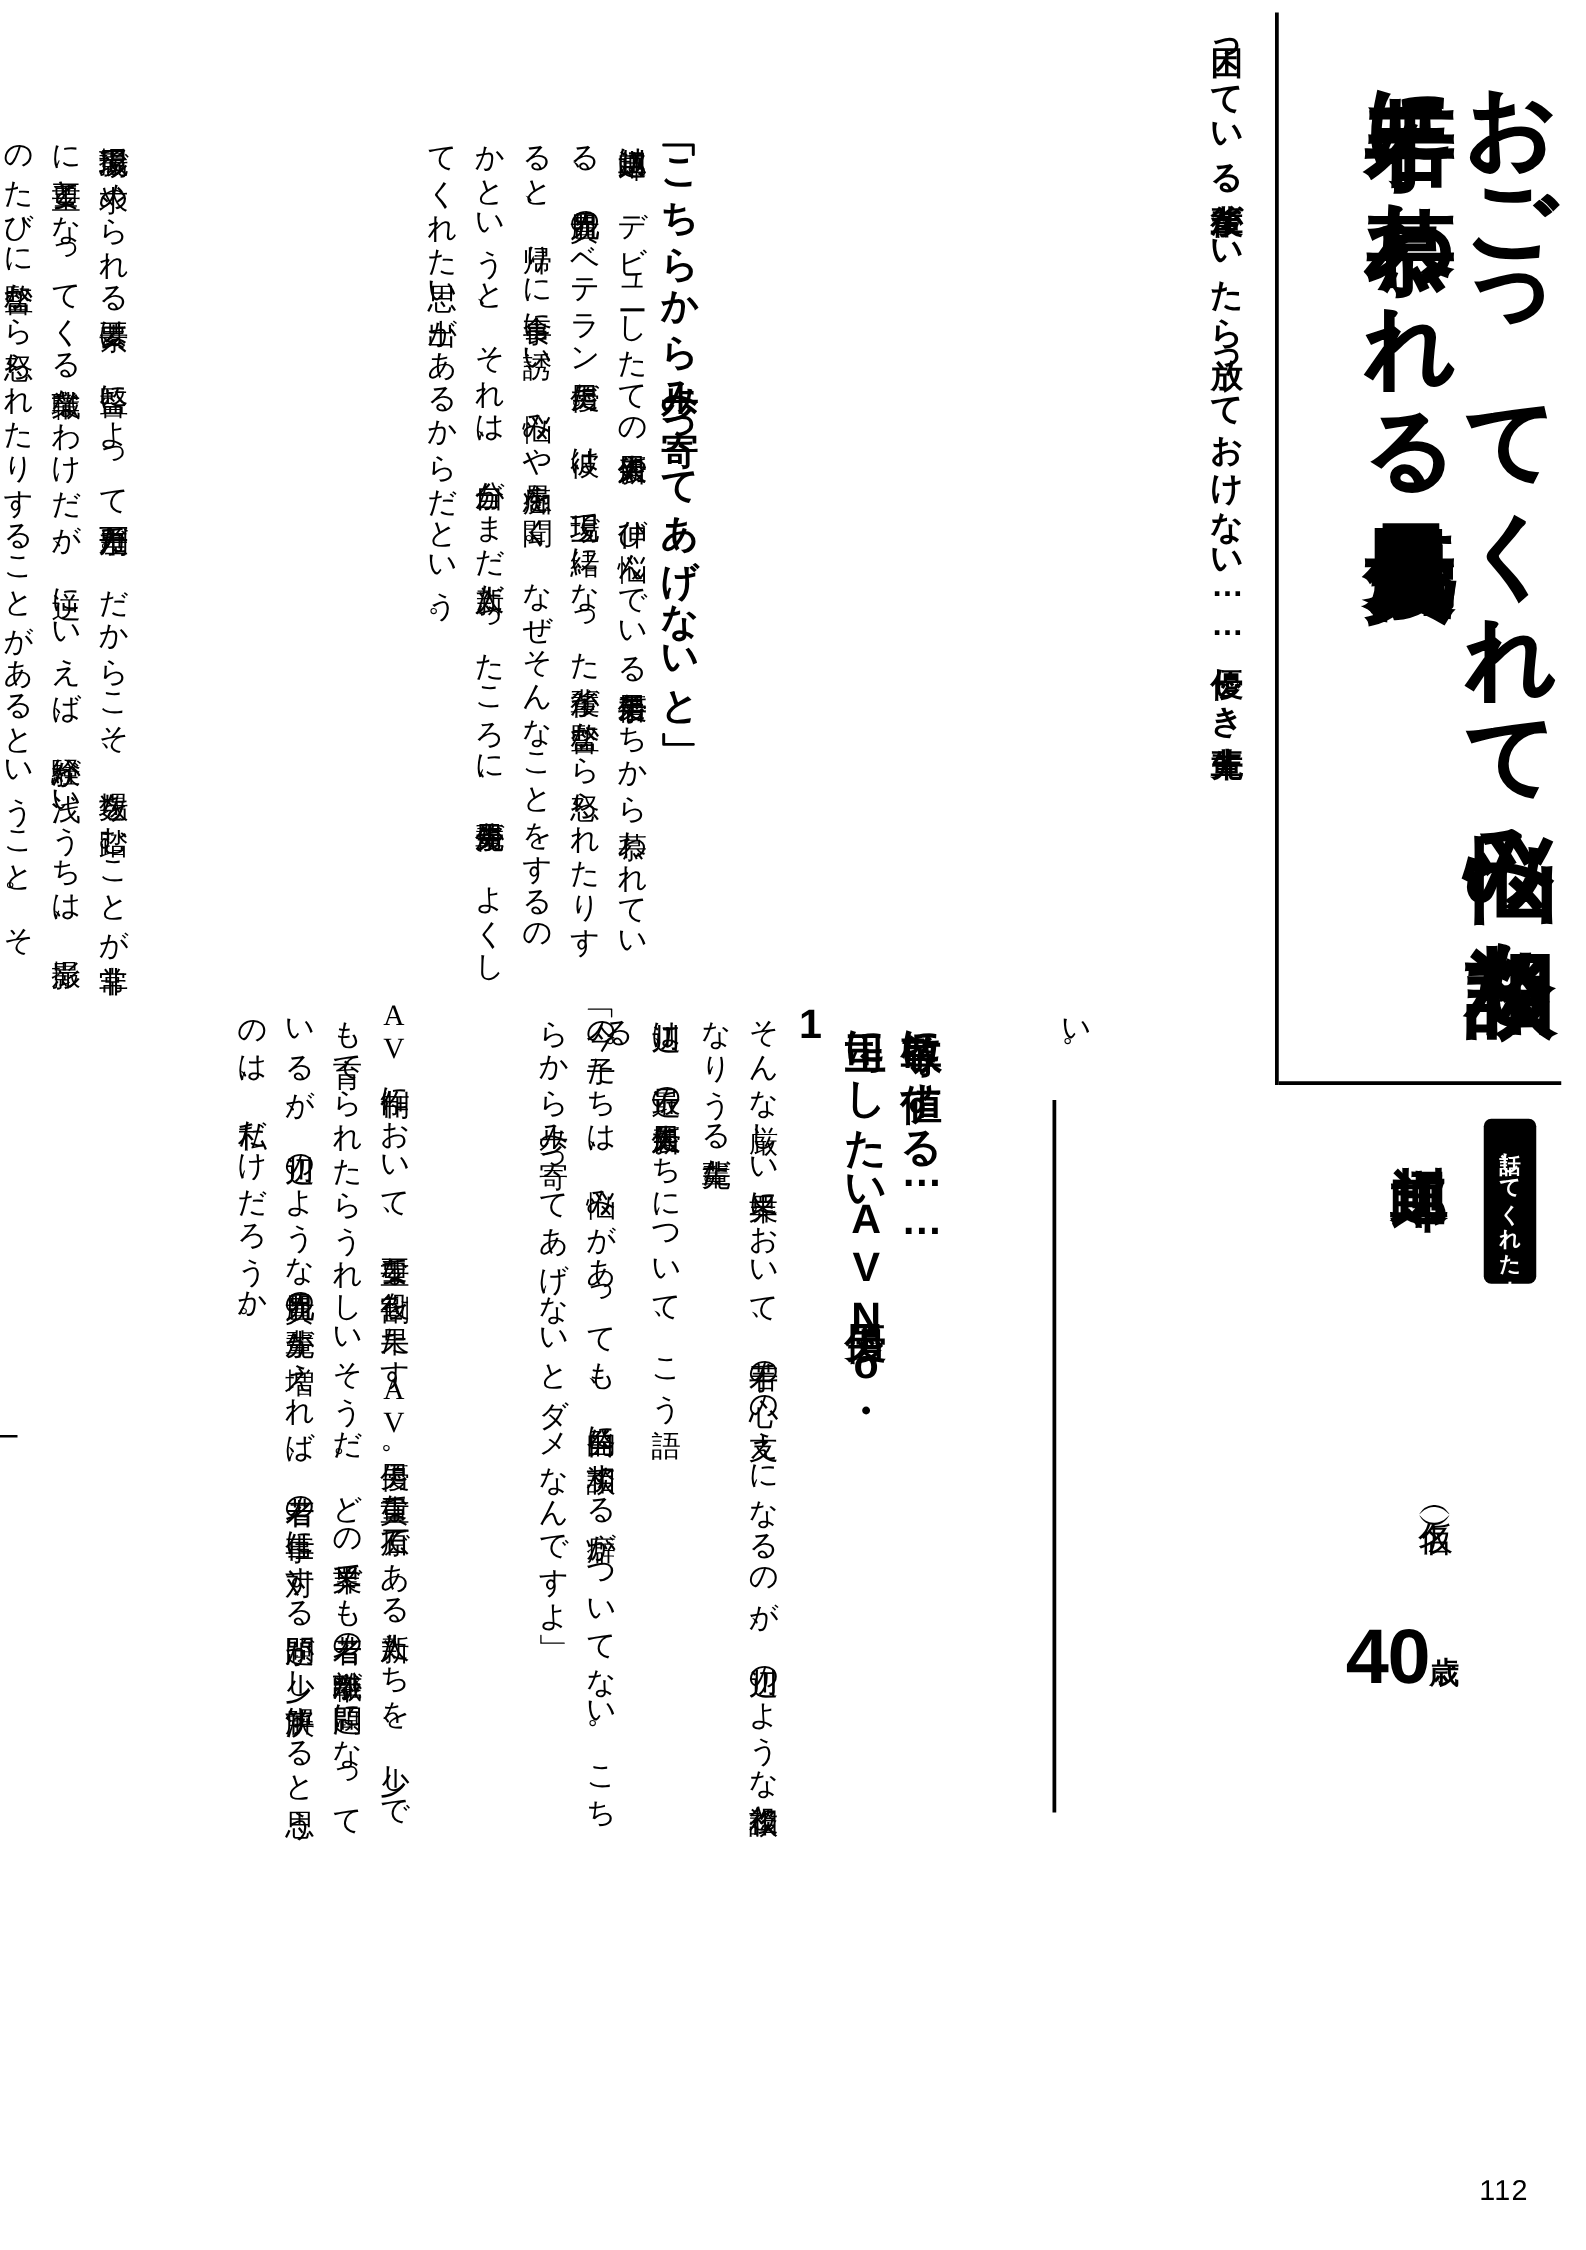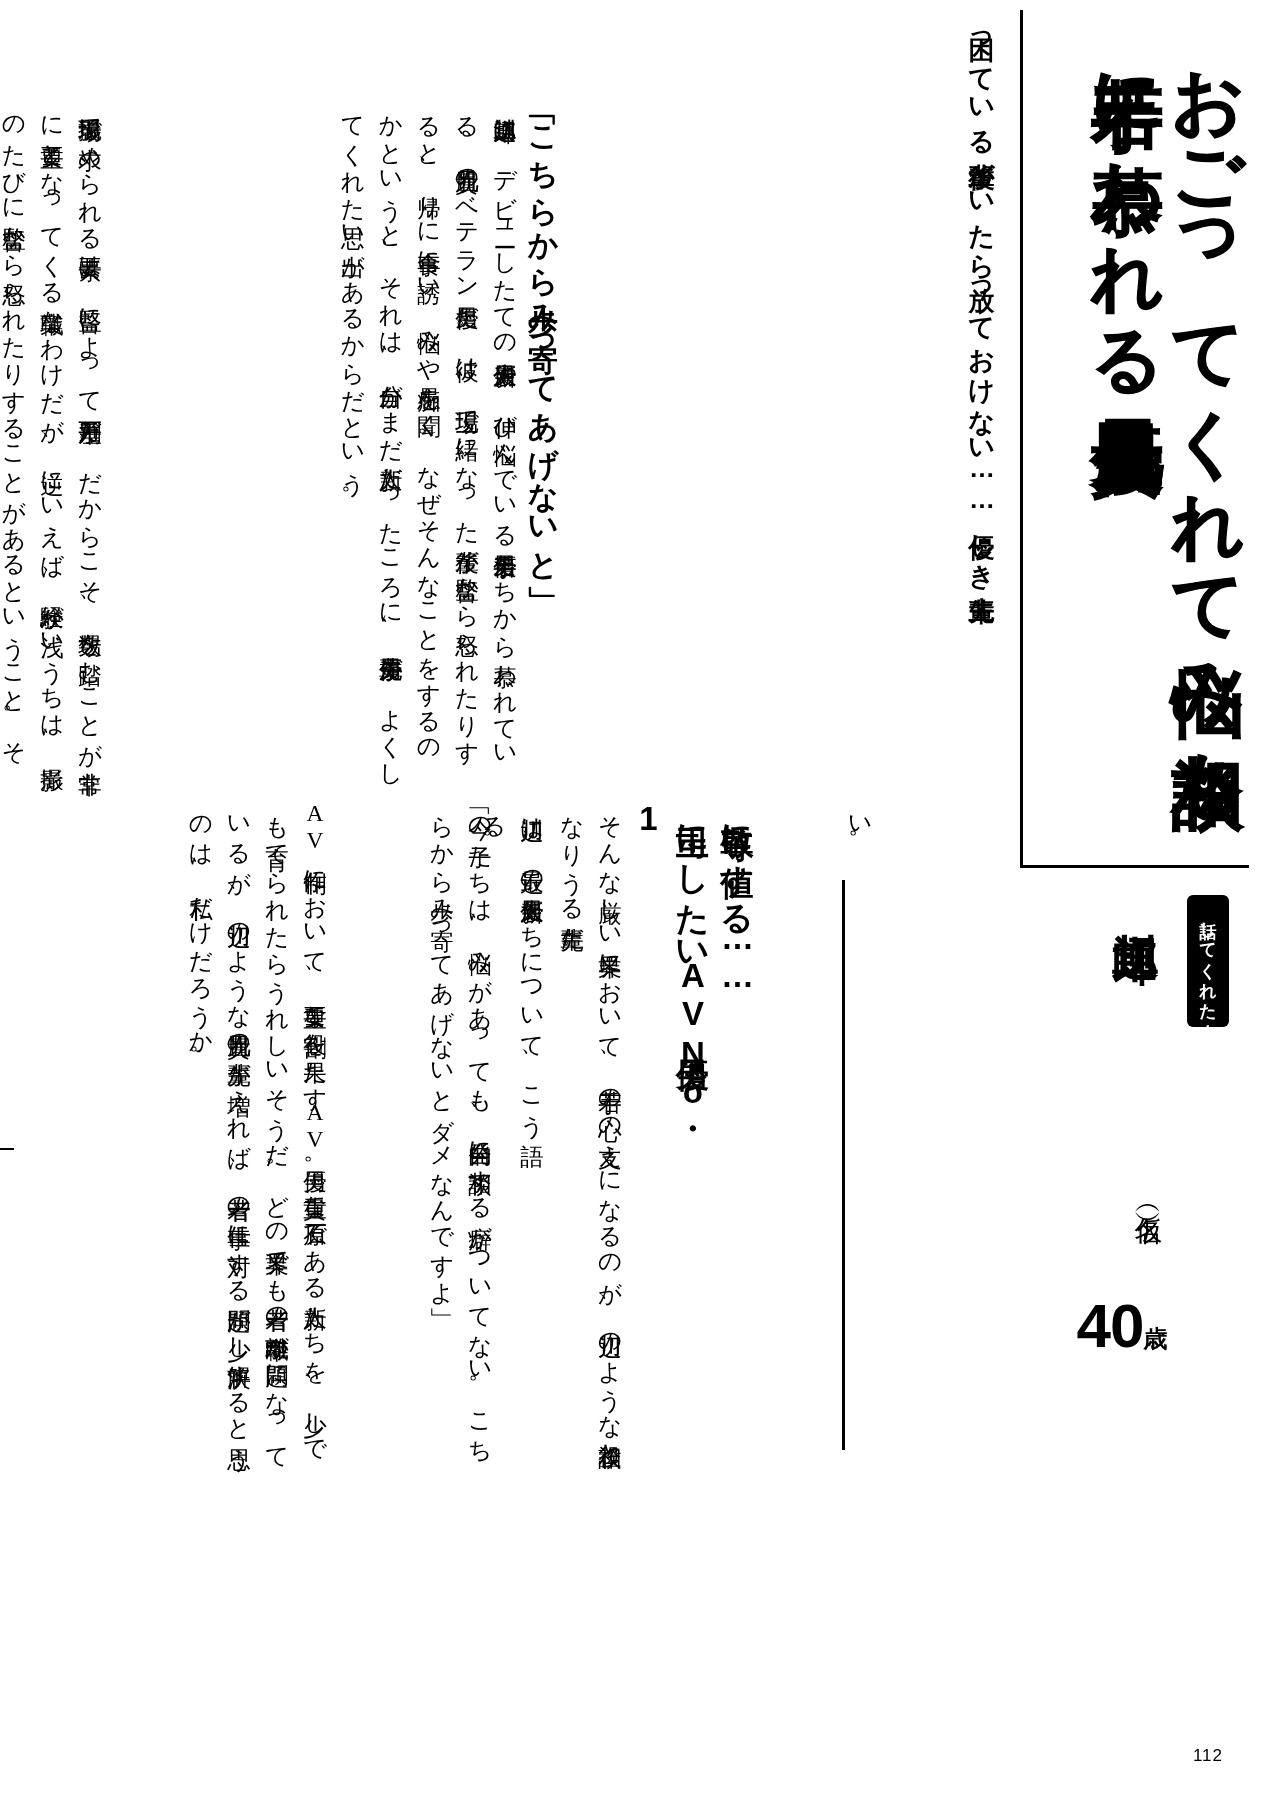--- a/index.html
+++ b/index.html
@@ -184,7 +184,7 @@
     bottom: 34px;
     right: 46px;
     font-family: "Liberation Sans", "DejaVu Sans", sans-serif;
-    font-size: 17px;
+    font-size: 23px;
     letter-spacing: 1px;
   }
 

